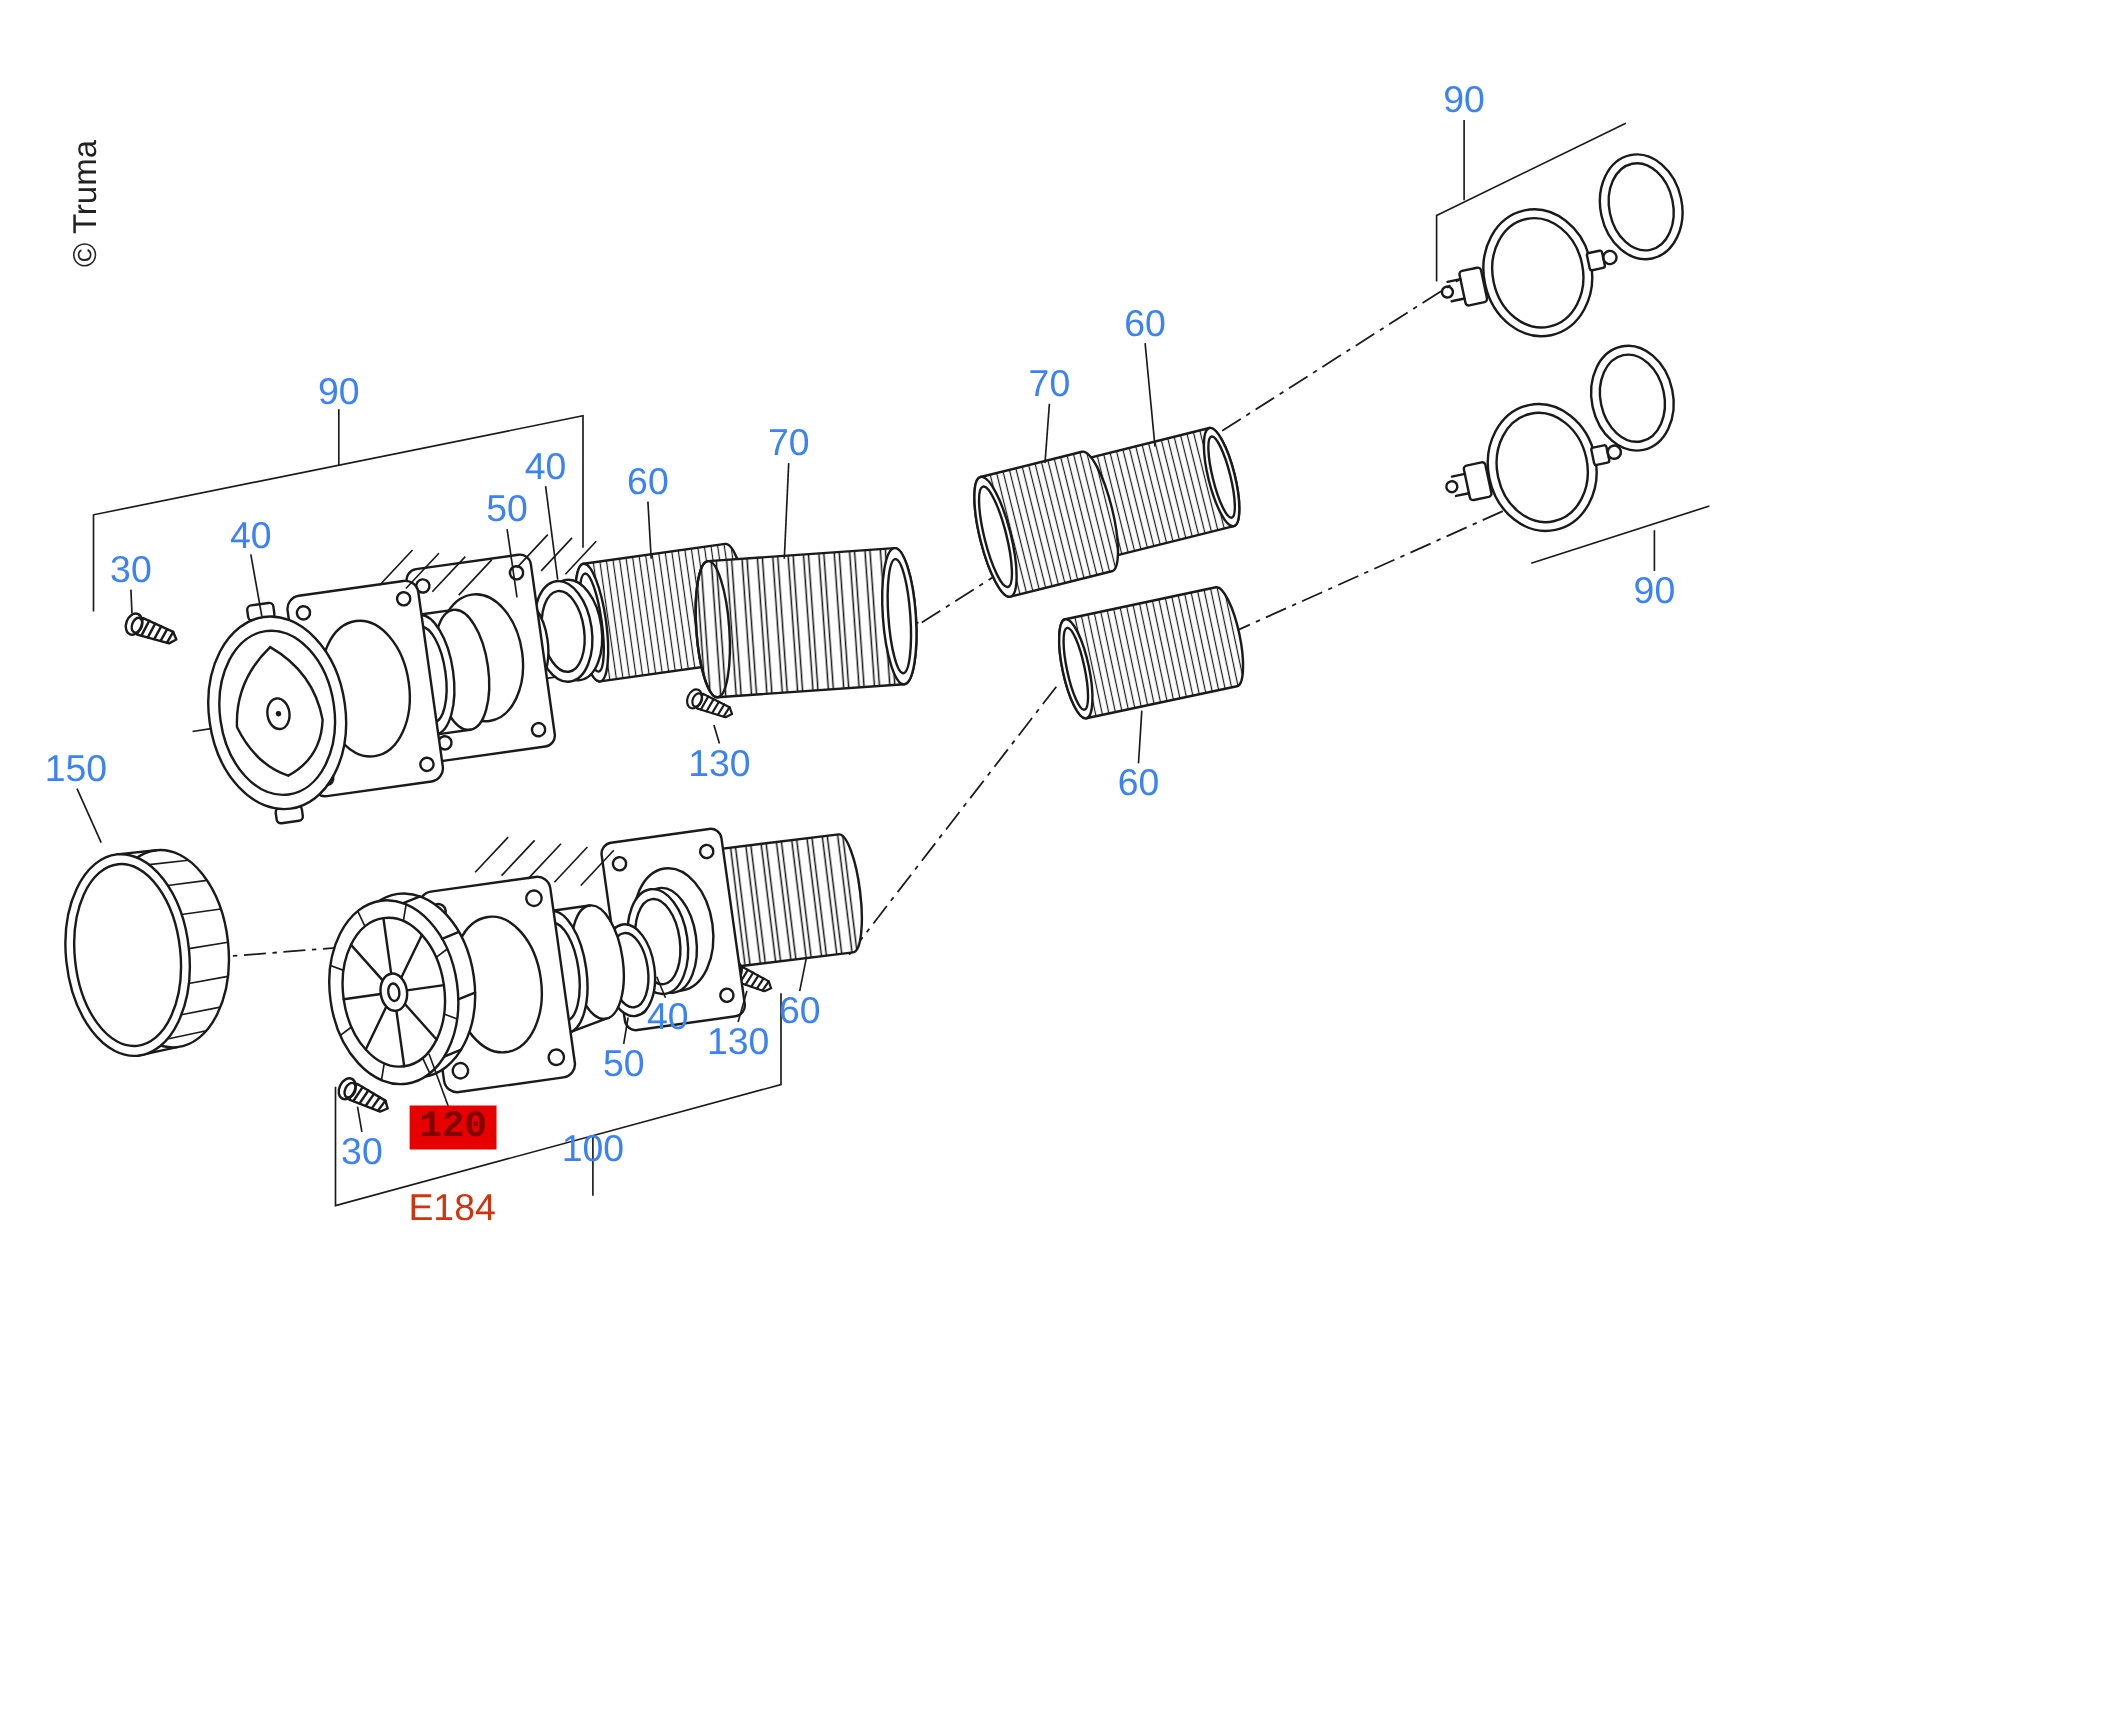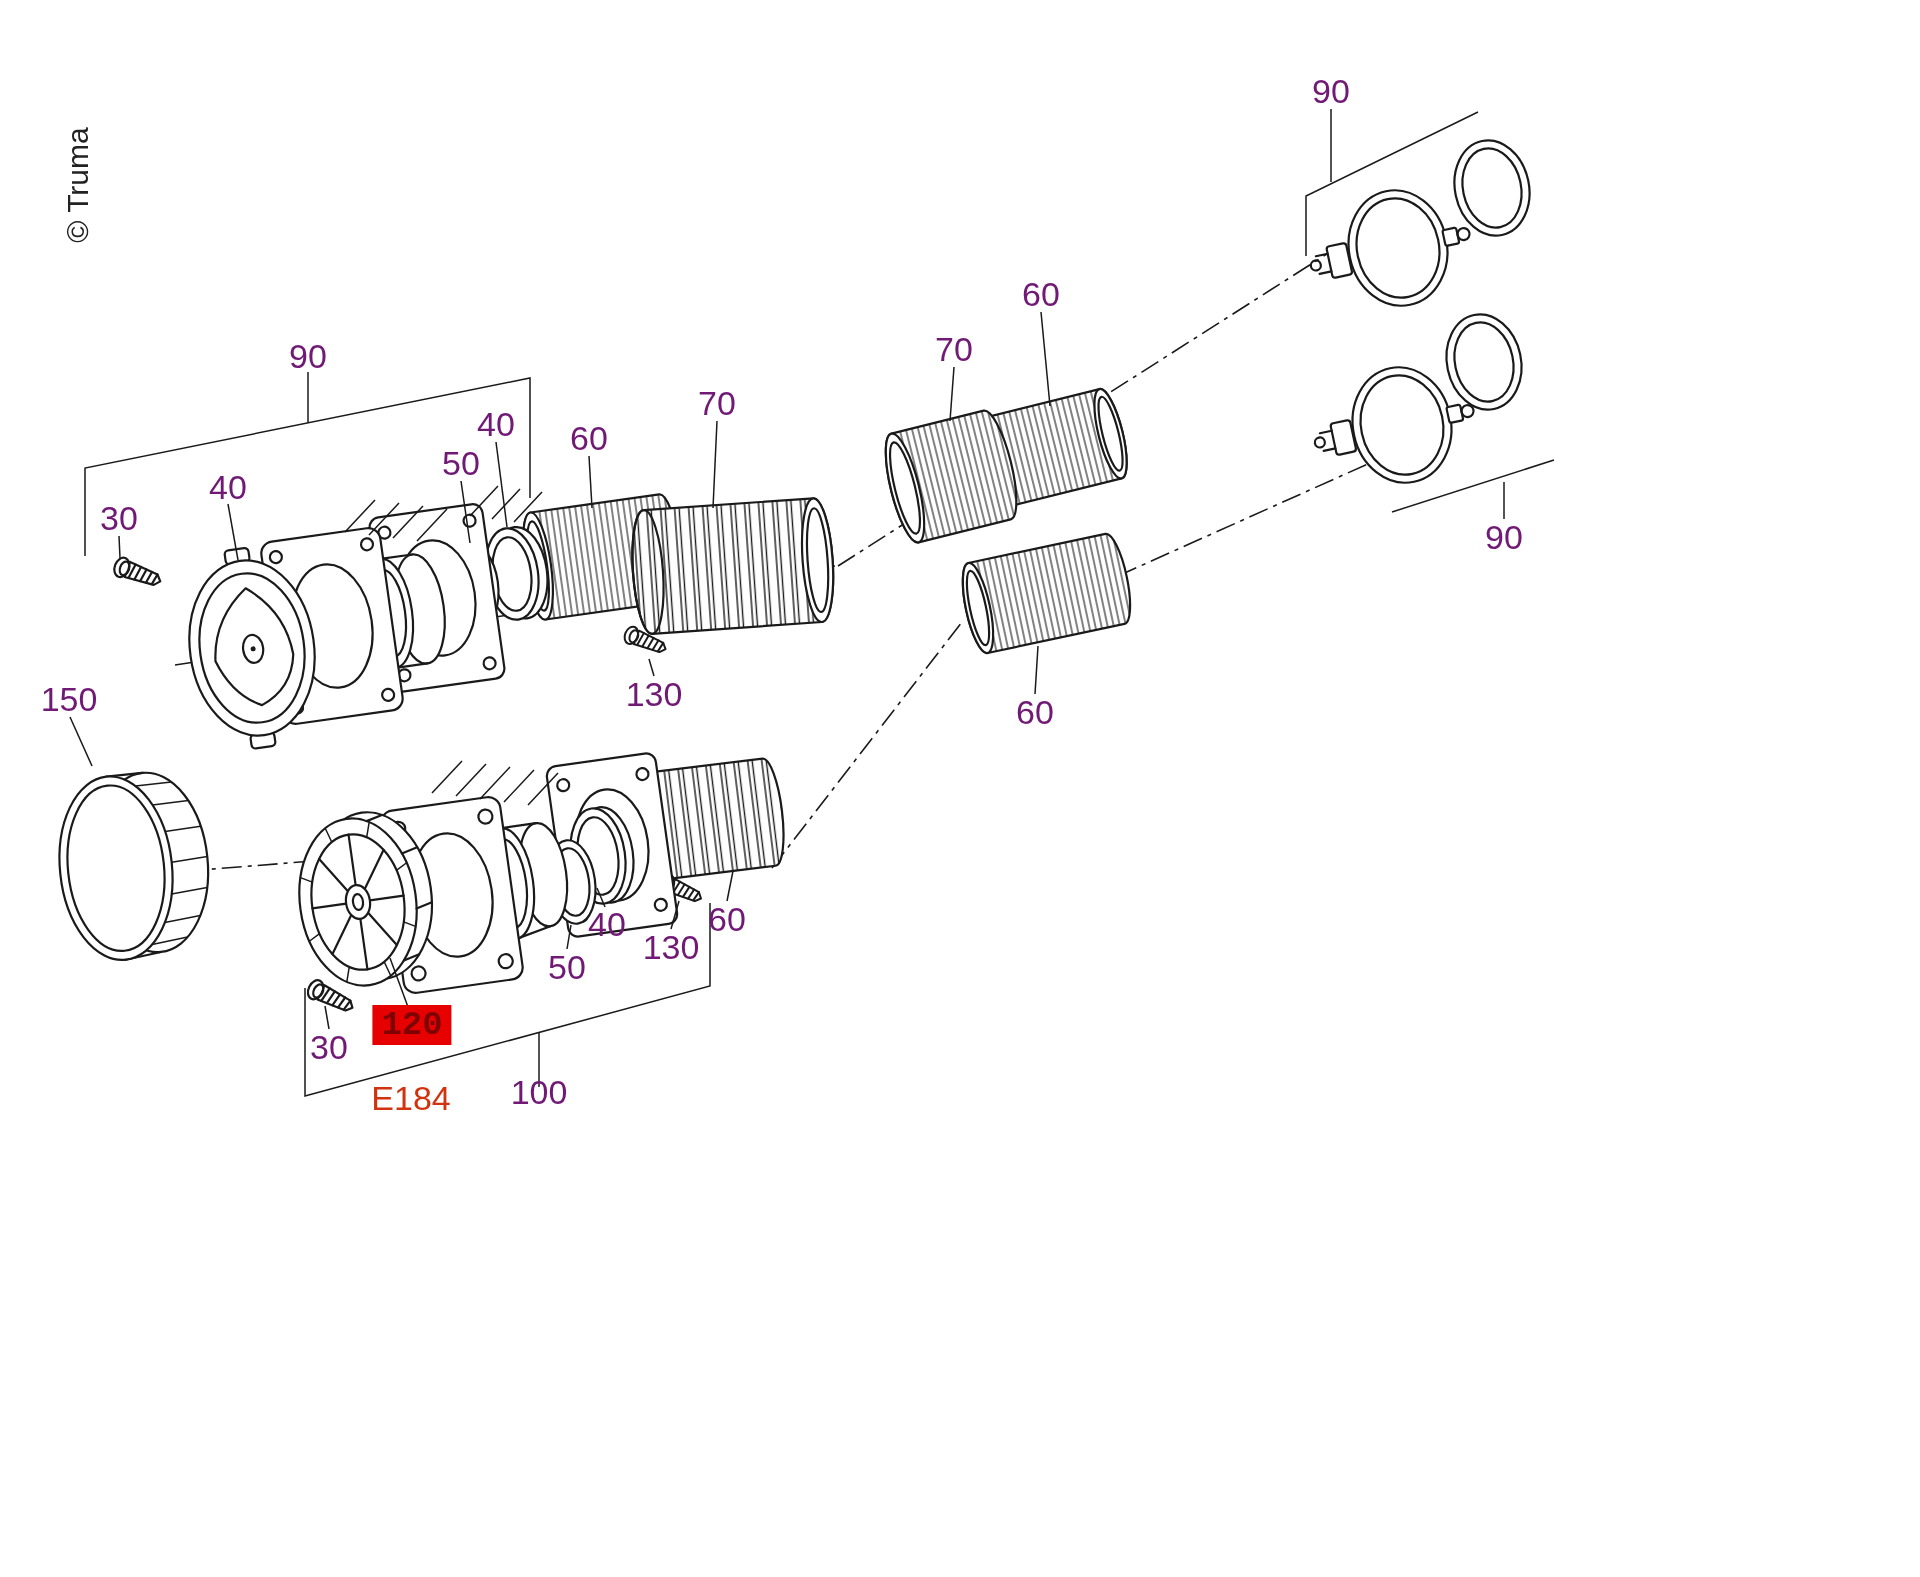--- a/index.html
+++ b/index.html
@@ -10,7 +10,7 @@
   .stage svg{position:absolute;left:0;top:0;}
   .lbl{
     position:absolute;transform:translate(-50%,-50%);
-    font-size:34px;color:#701a75;white-space:nowrap;line-height:1;
+    font-size:34px;color:#3b82f6;white-space:nowrap;line-height:1;
   }
   .lbl.red{color:var(--accent-red,#d2330f);font-weight:normal;}
   .lbl.hl{

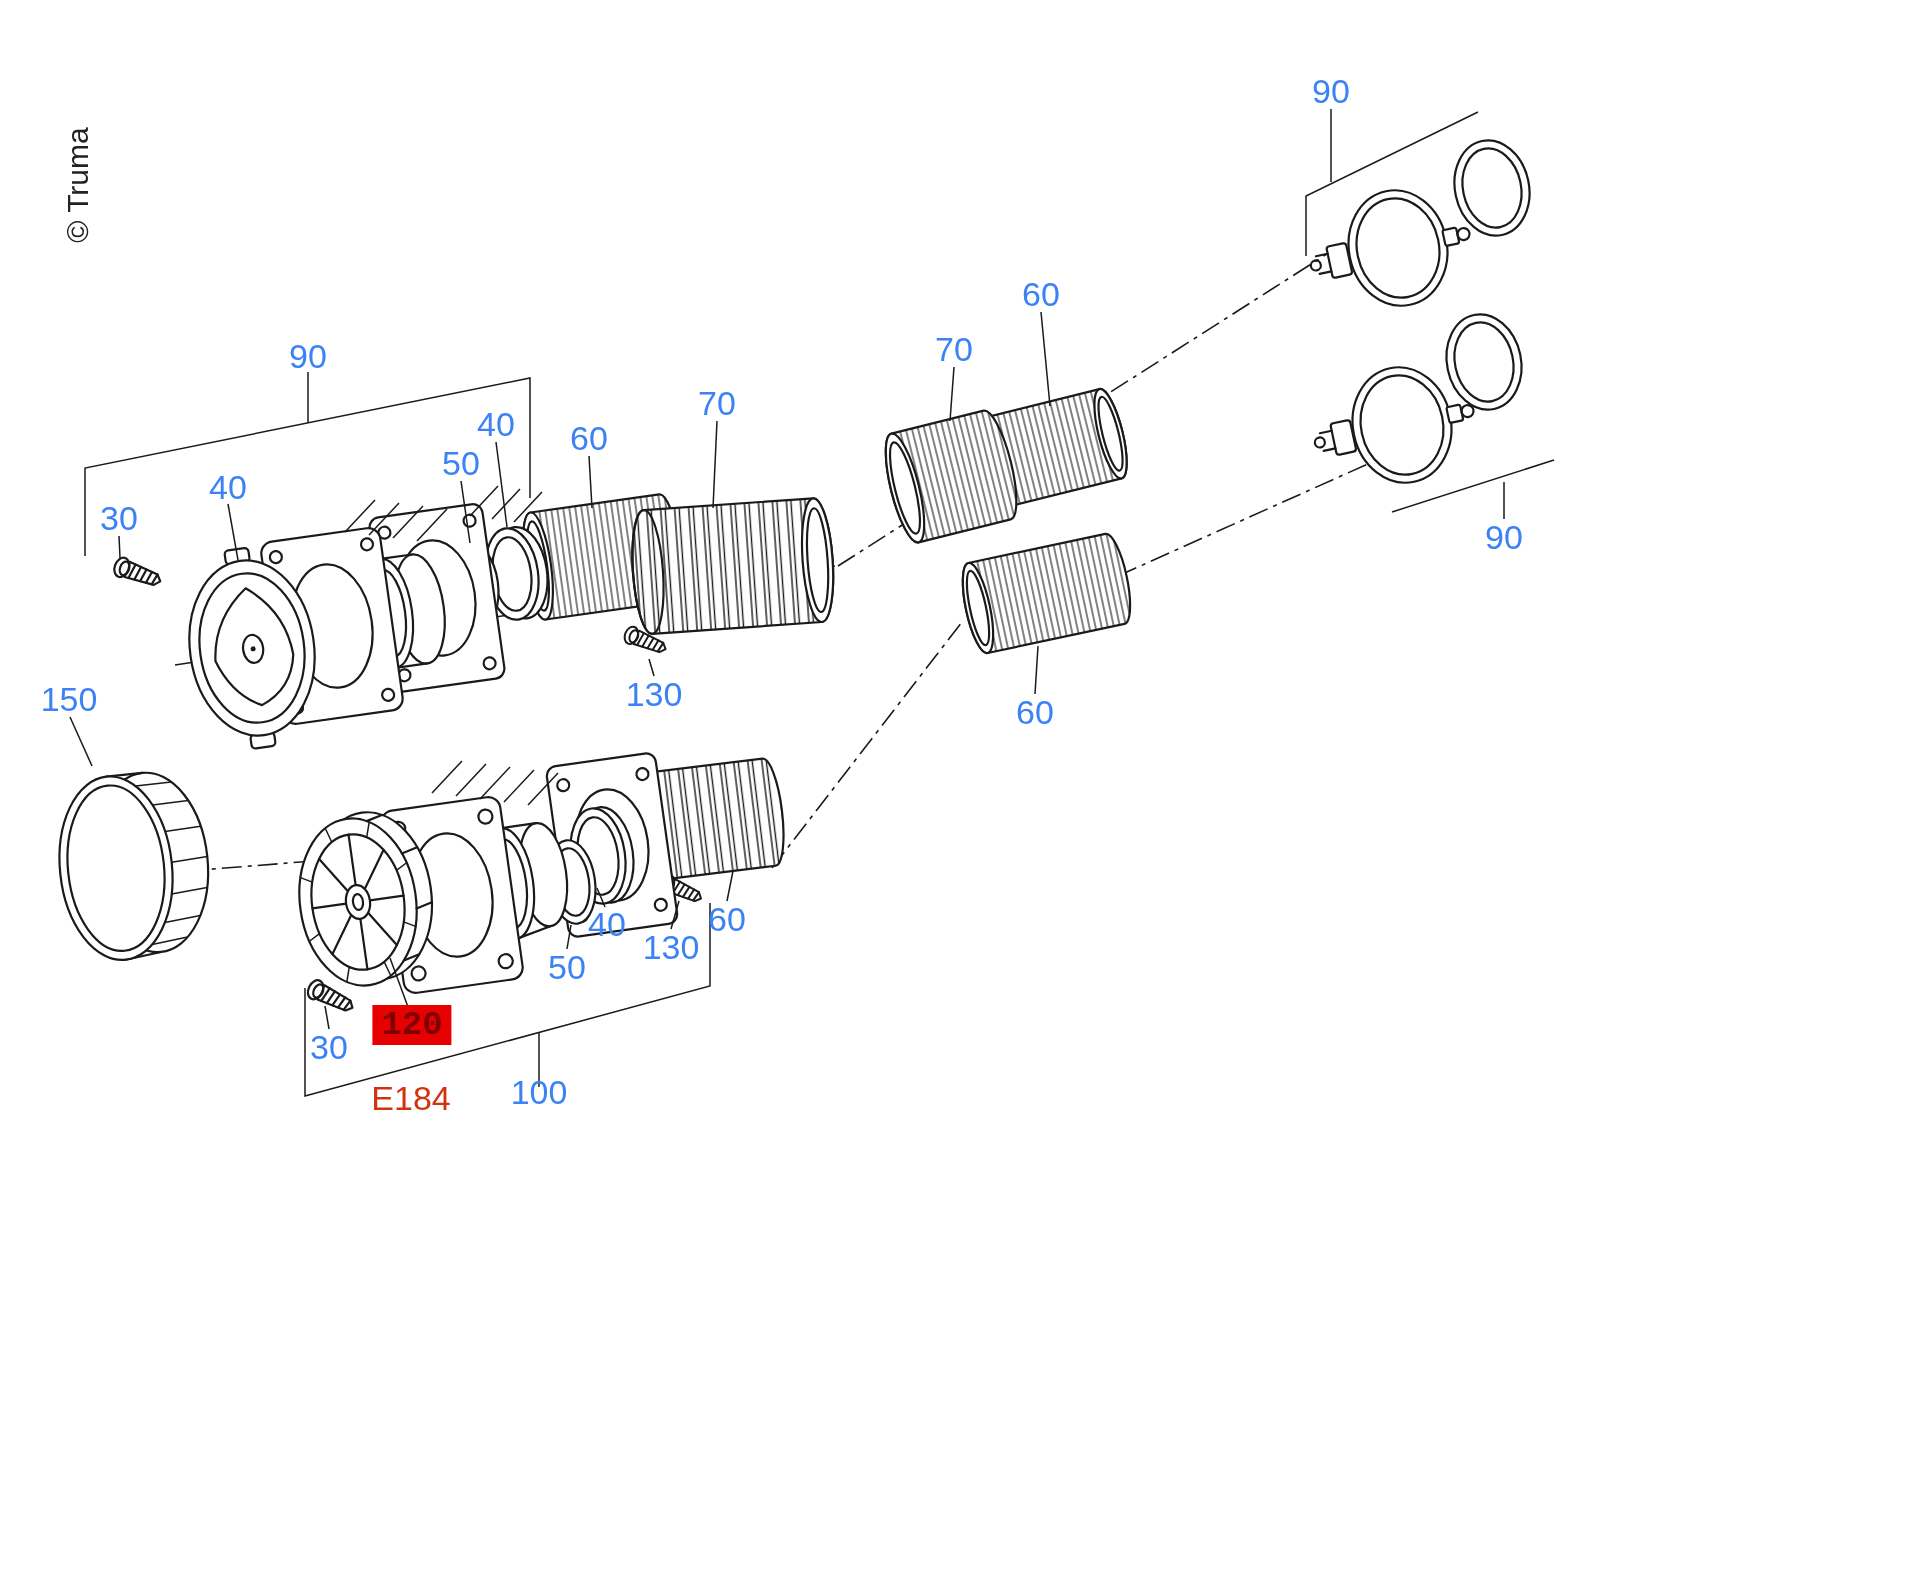--- a/index.html
+++ b/index.html
@@ -285,7 +285,7 @@
   <span class="lbl" style="left:671px;top:947px">130</span>
   <span class="lbl" style="left:727px;top:919px">60</span>
   <span class="lbl" style="left:329px;top:1047px">30</span>
-  <span class="lbl" style="left:539px;top:1092px">100</span>
+  <span class="lbl" style="left:539px;top:1044px">100</span>
 
   <span class="lbl hl" style="left:412px;top:1025px">120</span>
   <span class="lbl red" style="left:411px;top:1098px">E184</span>

